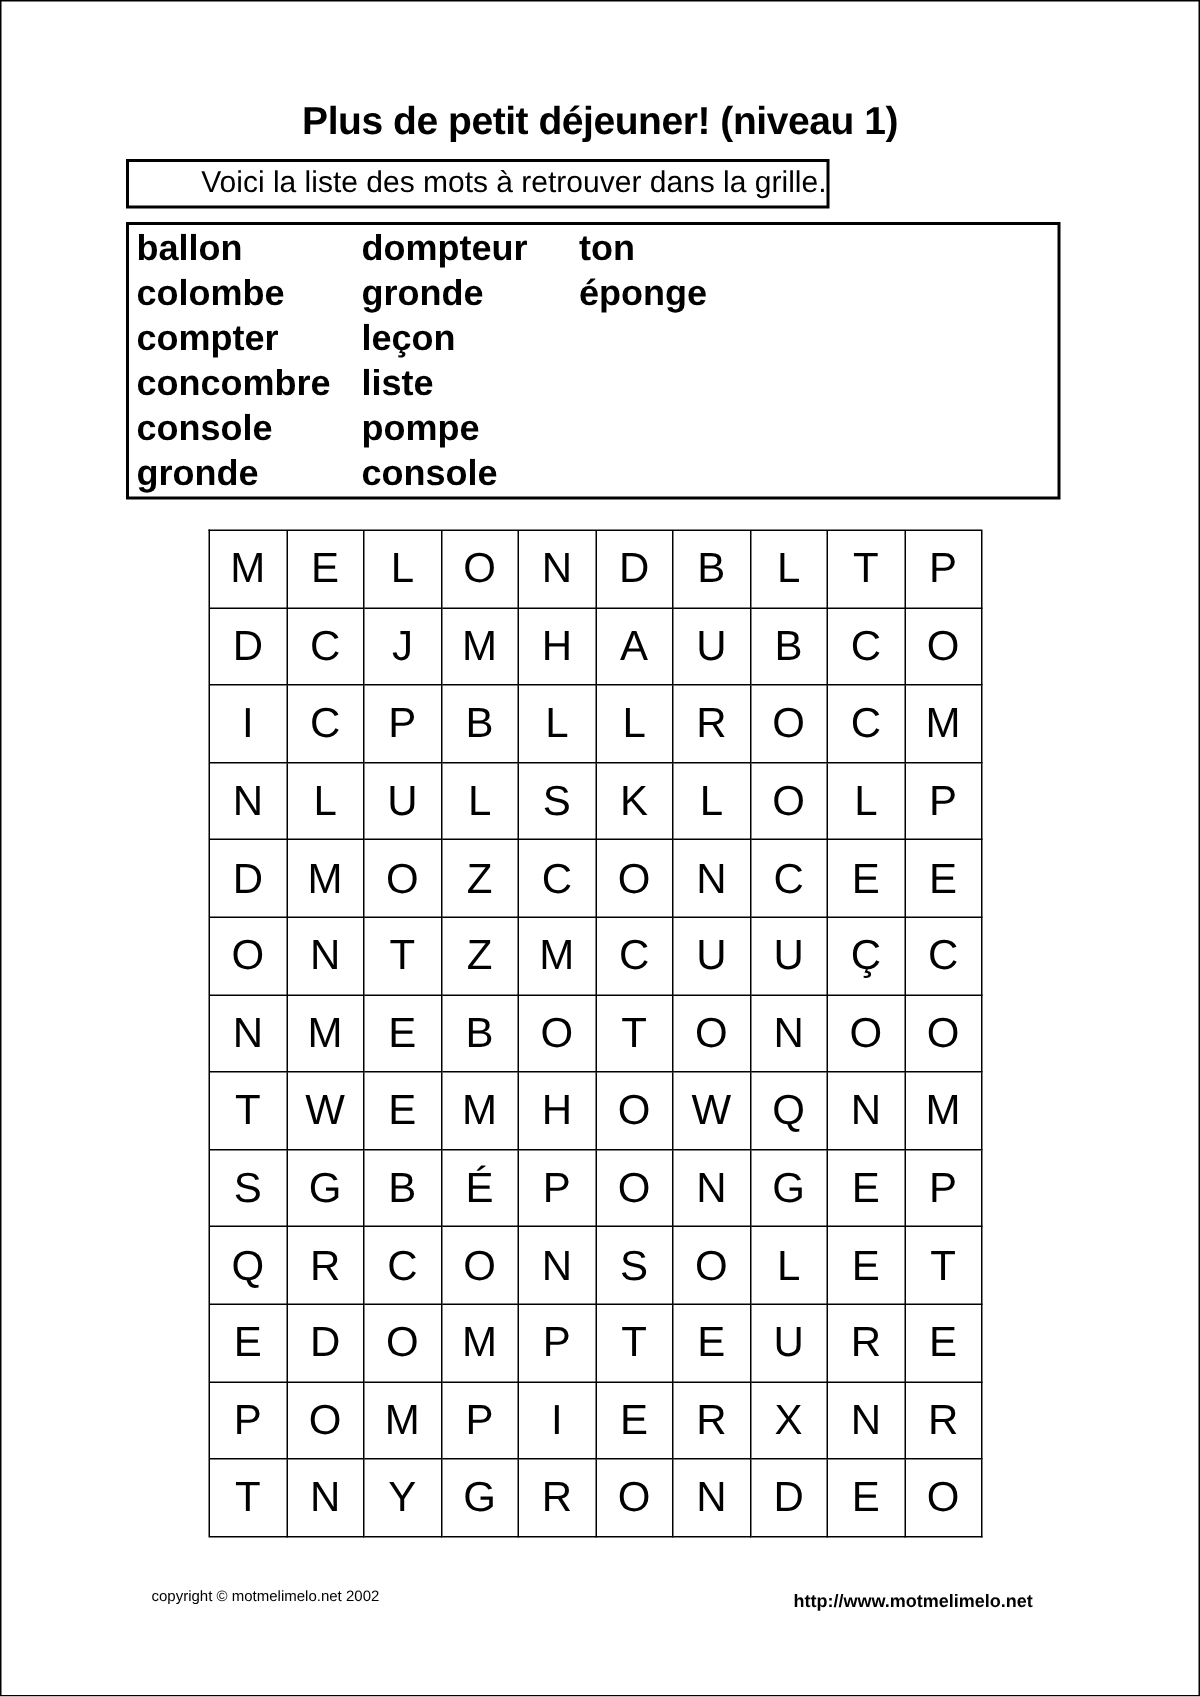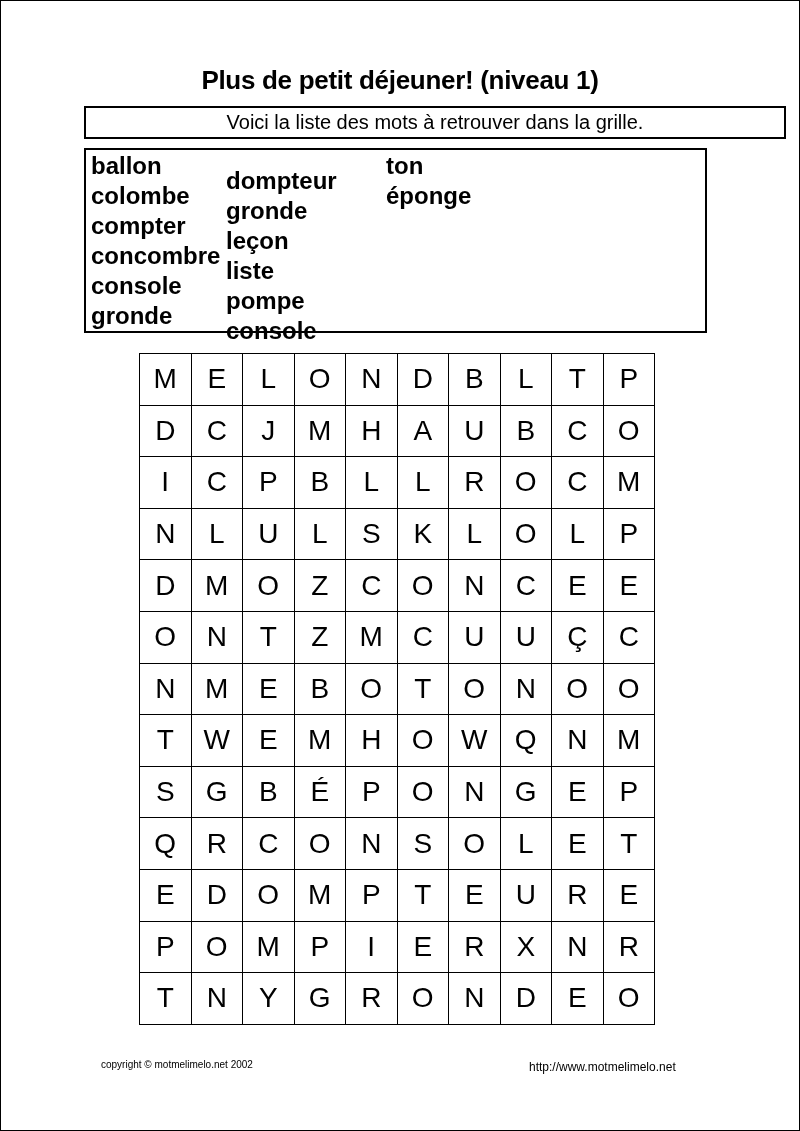--- a/index.html
+++ b/index.html
@@ -33,13 +33,13 @@
     position: absolute;
     left: 83px;
     top: 105px;
-    width: 702px;
+    width: 469px;
     height: 33px;
     border: 2px solid #000000;
     box-sizing: border-box;
     display: flex;
     align-items: center;
-    justify-content: center;
+    justify-content: flex-end;
     font-size: 20px;
   }
   .word-box {

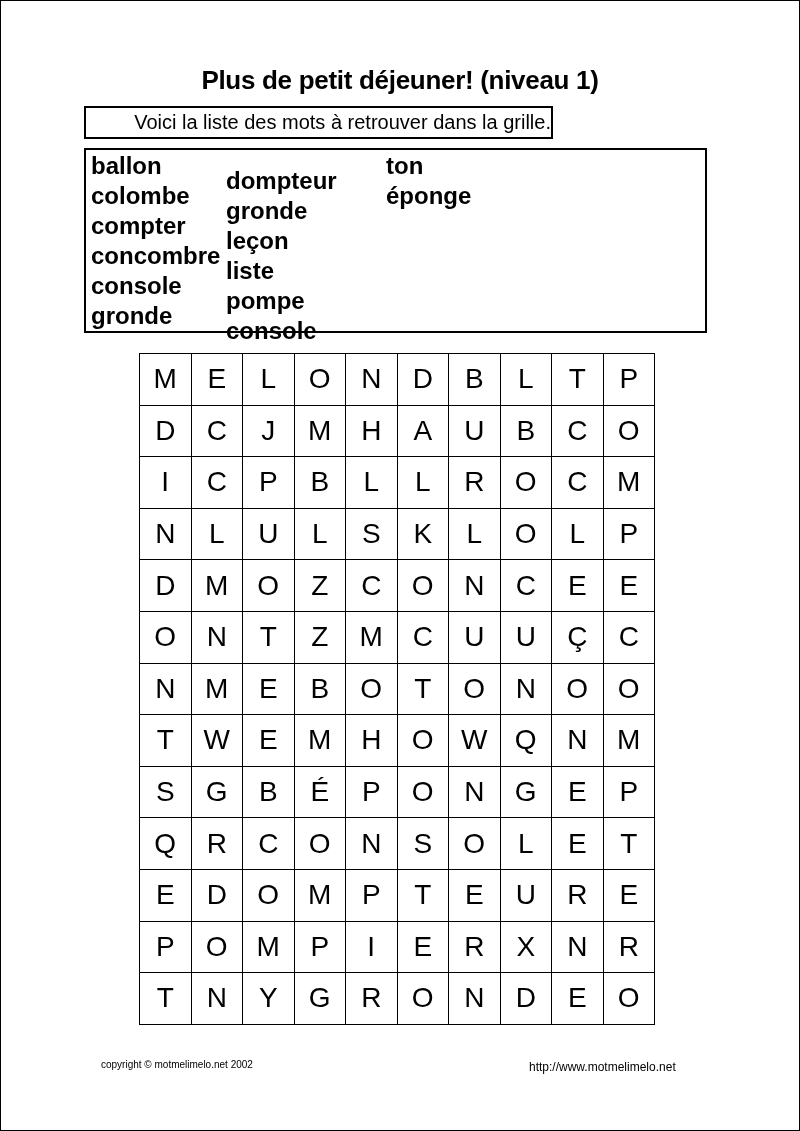--- a/index.html
+++ b/index.html
@@ -60,7 +60,7 @@
     white-space: nowrap;
   }
   .word-col.c0 { left: 5px; }
-  .word-col.c1 { left: 140px; margin-top: 15px; }
+  .word-col.c1 { left: 155px; }
   .word-col.c2 { left: 300px; }
   .letter-grid {
     position: absolute;

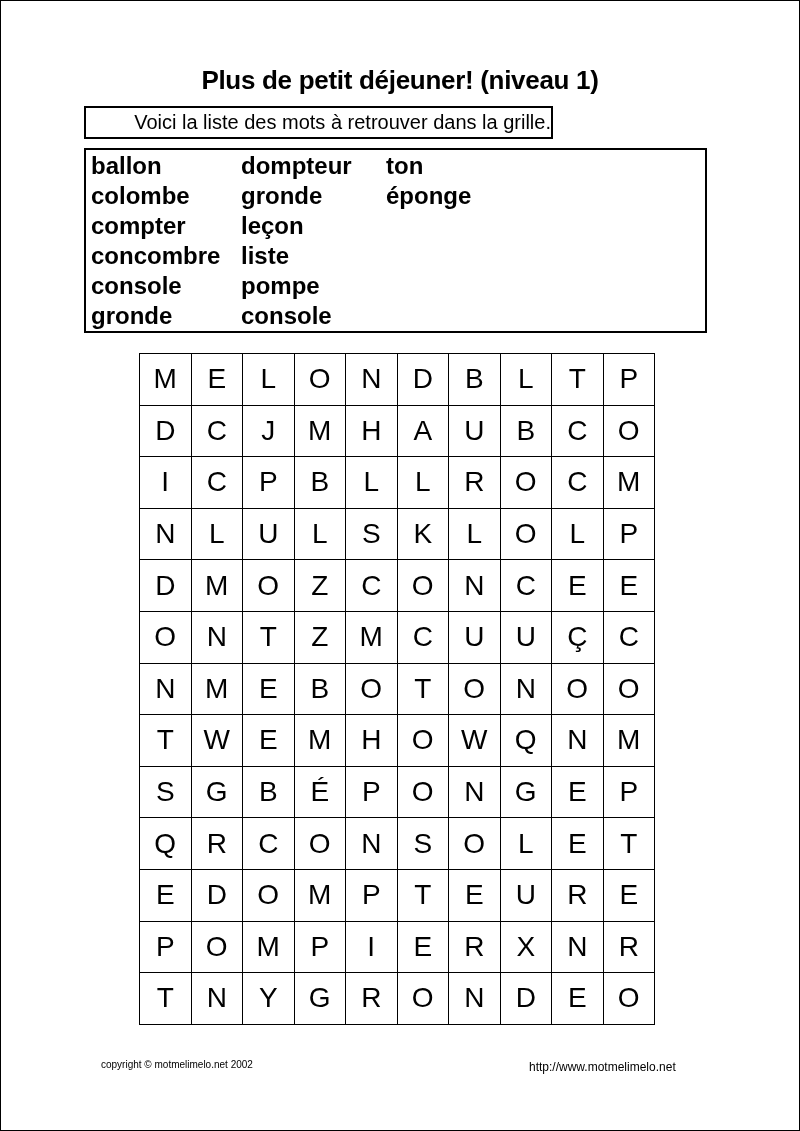--- a/index.html
+++ b/index.html
@@ -93,6 +93,7 @@
     left: 528px;
     top: 1059px;
     font-size: 12px;
+    font-weight: bold;
   }
 </style>
 </head>

